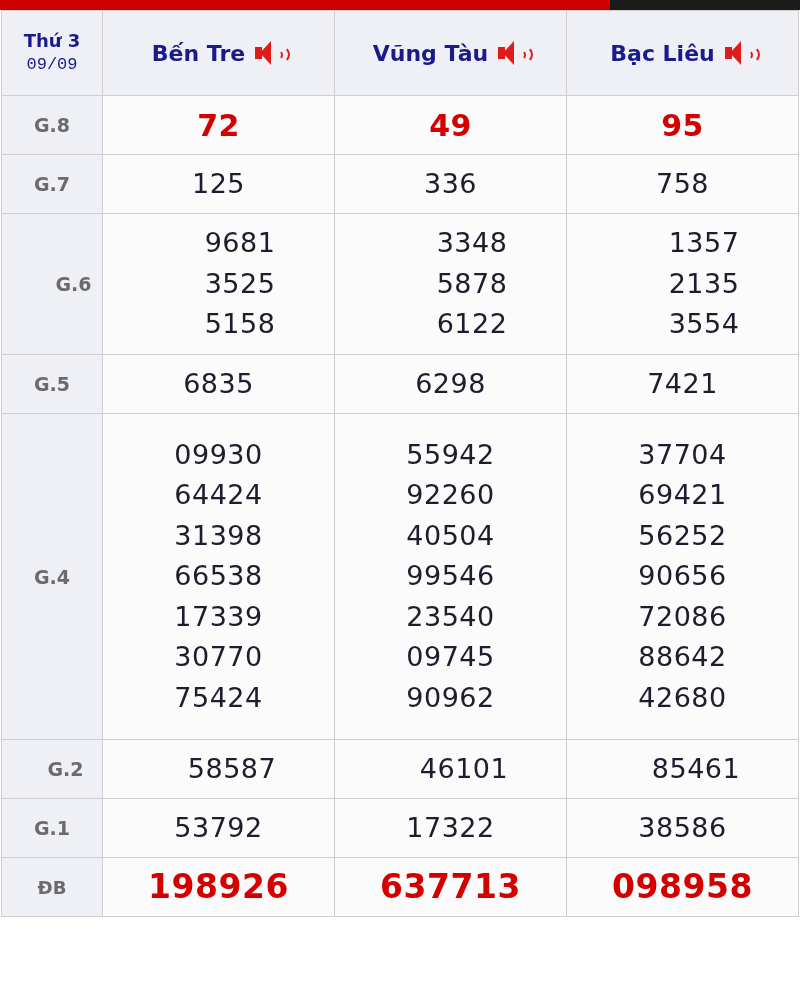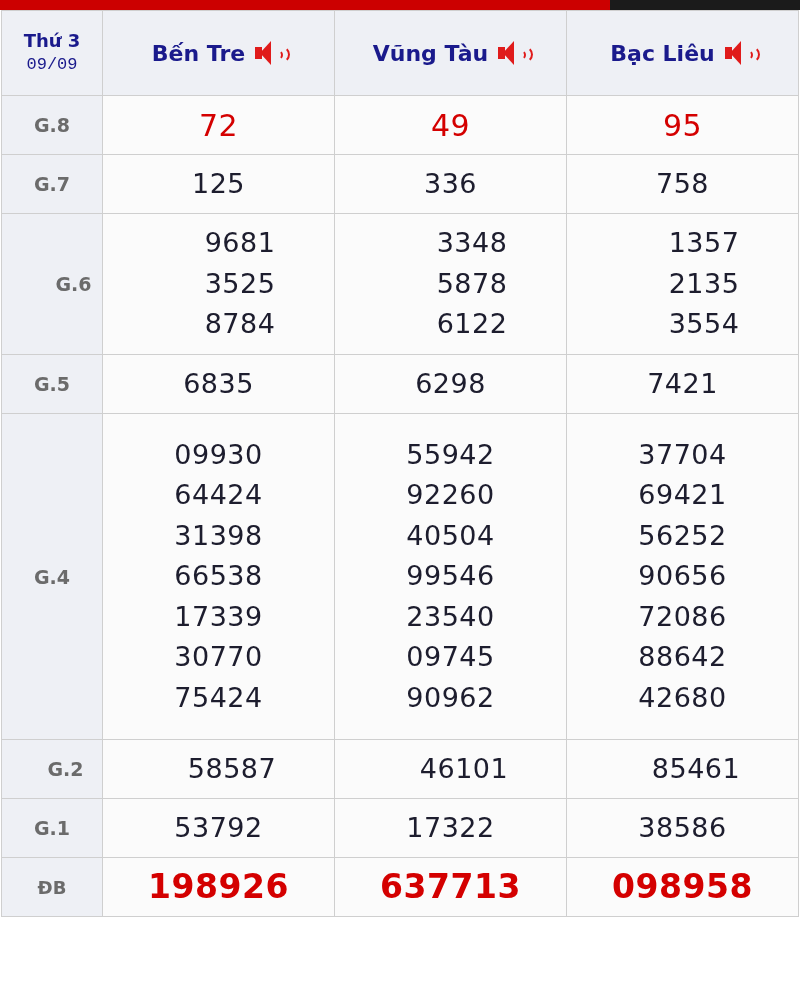--- a/index.html
+++ b/index.html
@@ -130,7 +130,7 @@
   }
   tr.row-g8 td.num-cell {
     color: #d40000;
-    font-weight: normal;
+    font-weight: bold;
     font-size: 30px;
   }
   tr.row-db td.num-cell {

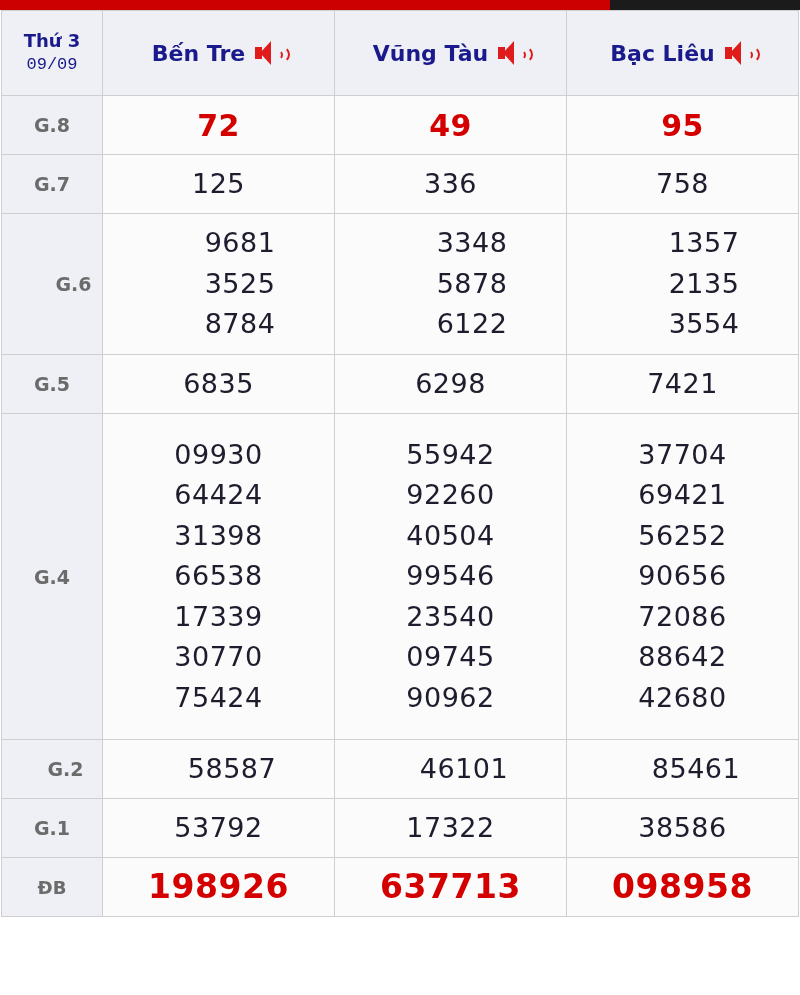--- a/index.html
+++ b/index.html
@@ -235,7 +235,7 @@
         <td class="num-cell">
           <span class="n">9681</span>
           <span class="n">3525</span>
-          <span class="n">8784</span>
+          <span class="n">5158</span>
         </td>
         <td class="num-cell">
           <span class="n">3348</span>

